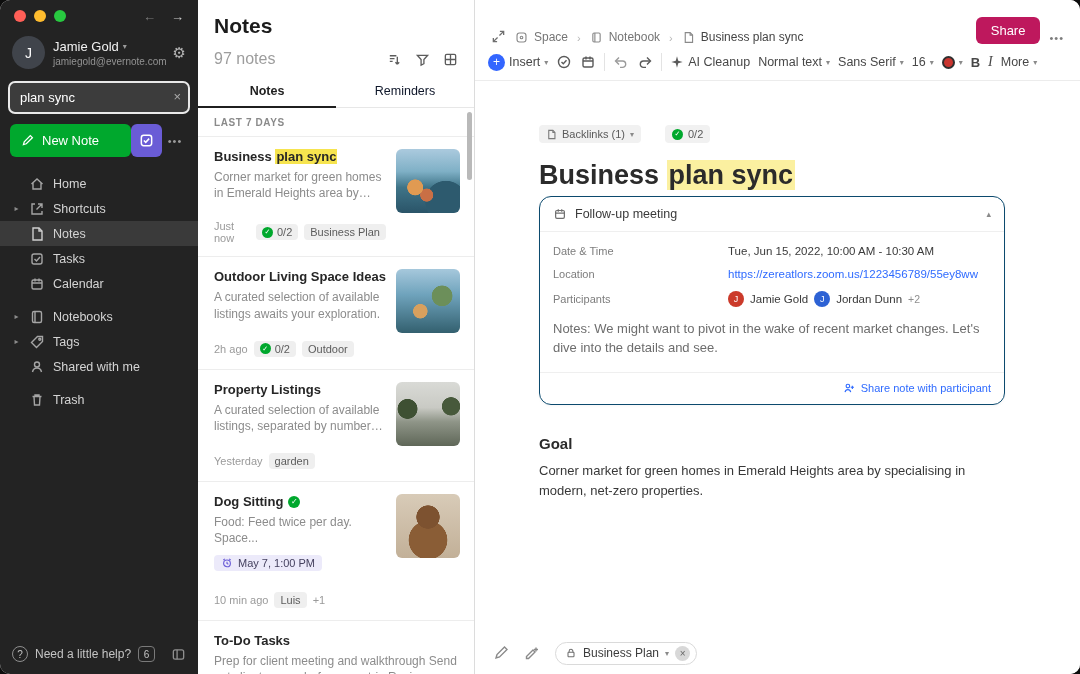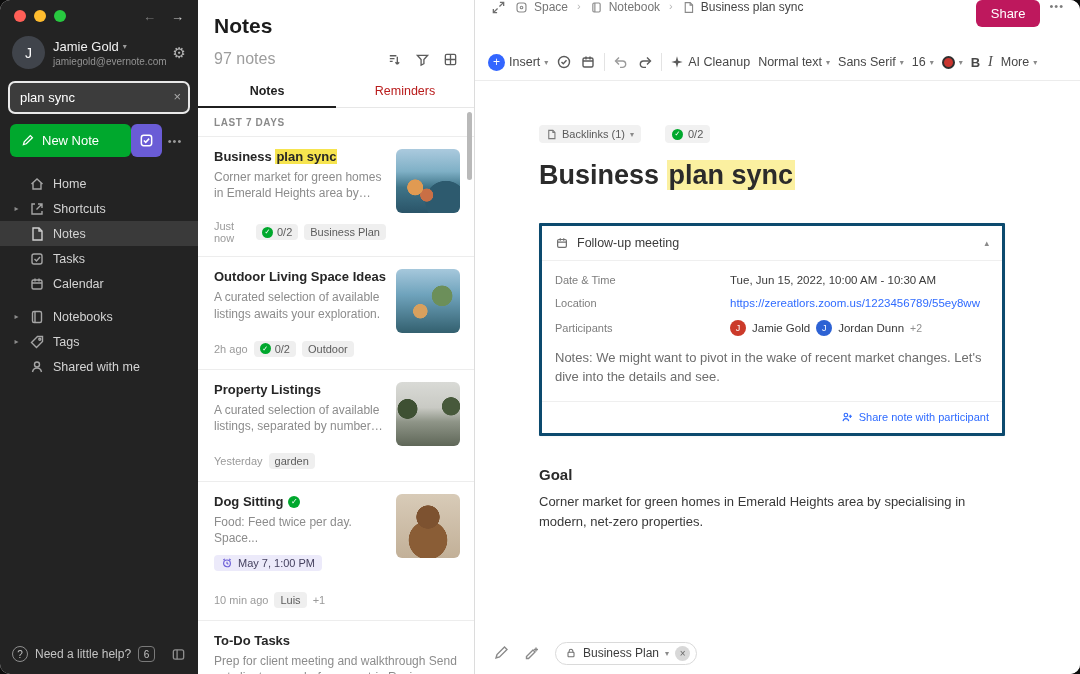--- a/index.html
+++ b/index.html
@@ -74,7 +74,7 @@
 
   
   .editor{flex:1;min-width:0;background:#fff;display:flex;flex-direction:column}
-  .ed-header{height:44px;display:flex;align-items:flex-start;gap:9px;padding:0 16px}
+  .ed-header{height:44px;display:flex;align-items:flex-end;gap:9px;padding:0 16px}
   .crumb{display:flex;align-items:center;gap:6px;font-size:12px;color:#757575;cursor:pointer;white-space:nowrap}
   .crumb-sep{color:#b5b5b5;font-size:11px}
   .crumb-last{color:#454545}

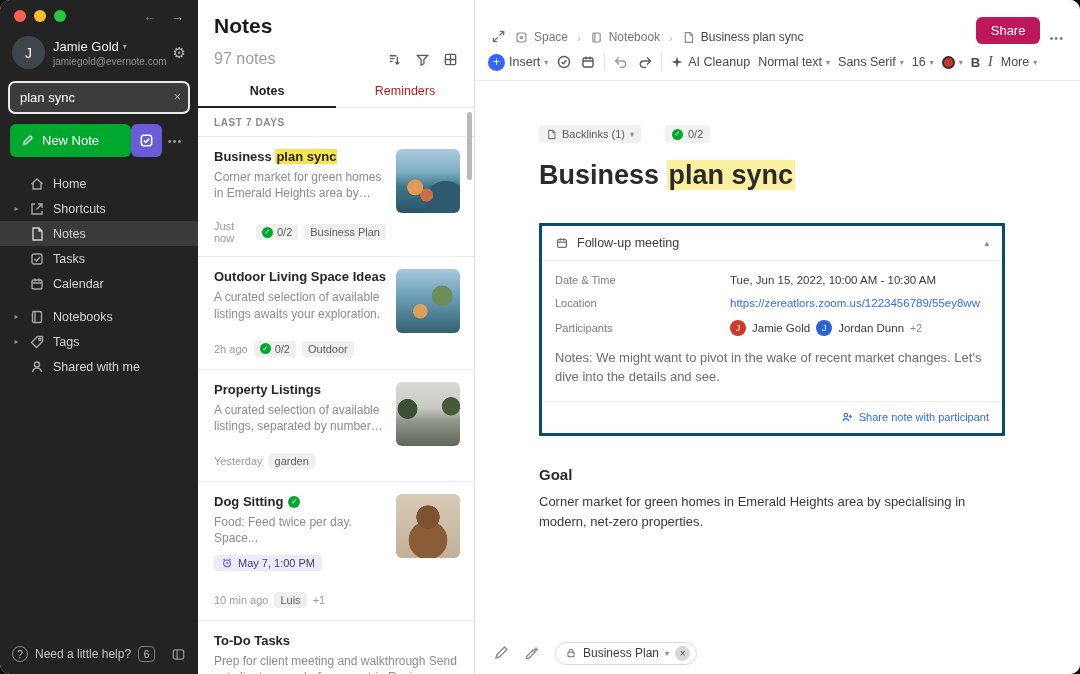--- a/index.html
+++ b/index.html
@@ -48,7 +48,7 @@
   .np-icons{display:flex;gap:13px;align-items:center}
   .np-icons svg{cursor:pointer}
   .tabs{display:flex;margin-top:8px;border-bottom:1px solid #e7e7e7}
-  .tab{flex:1;text-align:center;font-size:12.5px;padding:8px 0 9px;color:#b91c1c;position:relative;cursor:pointer}
+  .tab{flex:1;text-align:center;font-size:12.5px;padding:8px 0 9px;color:#0f172a;position:relative;cursor:pointer}
   .tab-active{color:#1f1f1f;font-weight:bold}
   .tab-active:after{content:"";position:absolute;left:0;right:0;bottom:-1px;height:2px;background:#1f1f1f}
   .section-label{font-size:10px;font-weight:bold;color:#8a8a8a;letter-spacing:.6px;padding:9px 16px 8px;border-bottom:1px solid #ededed}

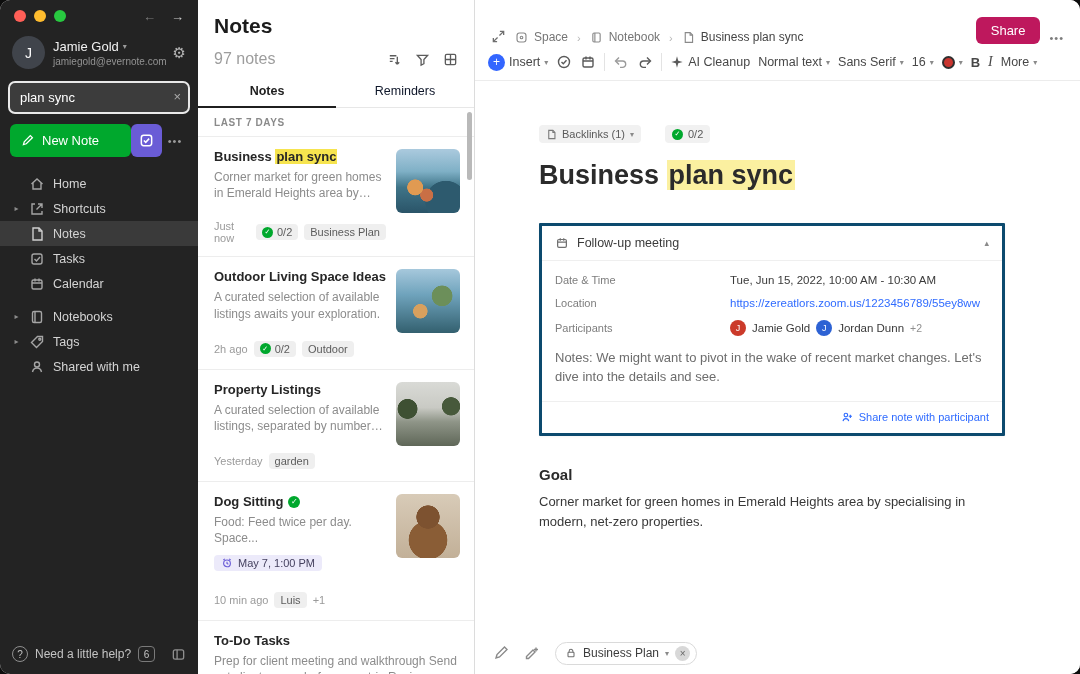--- a/index.html
+++ b/index.html
@@ -95,7 +95,7 @@
   .badge{background:#f1f1f1;border-radius:4px;padding:3px 7px;font-size:11px;color:#5a5a5a;display:inline-flex;align-items:center;gap:5px;cursor:pointer}
   .note-title{font-size:27px;font-weight:bold;color:#2b2b2b;margin-top:17px}
   .hl-title{background:#fbf0a0;padding:0 2px}
-  .meeting-card{border:3px solid #0c4a6e;border-radius:1px;margin-top:32px;box-shadow:0 1px 3px rgba(0,0,0,.04)}
+  .meeting-card{border:1px solid #0c4a6e;border-radius:12px;margin-top:5px;box-shadow:0 1px 3px rgba(0,0,0,.04)}
   .mc-header{display:flex;align-items:center;gap:8px;padding:10px 13px;border-bottom:1px solid #efefef;font-size:12.5px;color:#3a3a3a}
   .mc-spring{flex:1}
   .mc-chevron{color:#8a8a8a;font-size:9px;cursor:pointer}

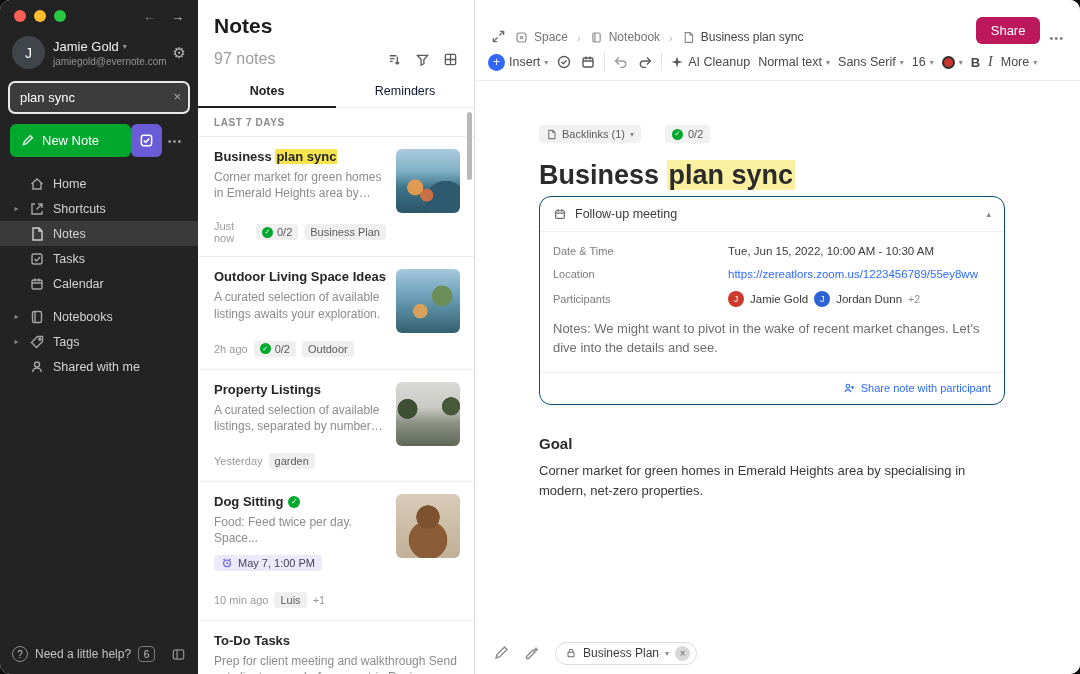--- a/index.html
+++ b/index.html
@@ -234,6 +234,13 @@
         <span>Shared with me</span>
       </div>
       <div class="nav-gap"></div>
+      <div class="nav-item">
+        <span class="chev-slot"></span>
+        <svg class="nav-icon" viewBox="0 0 16 16" fill="none" stroke="#a5a5a5" stroke-width="1.4">
+            <path d="M3.5 4.5h9M6 4.5V3h4v1.5M5 4.5l.5 8.5h5l.5-8.5"></path>
+          </svg>
+        <span>Trash</span>
+      </div>
     </nav>
 
     <div class="help-row">

